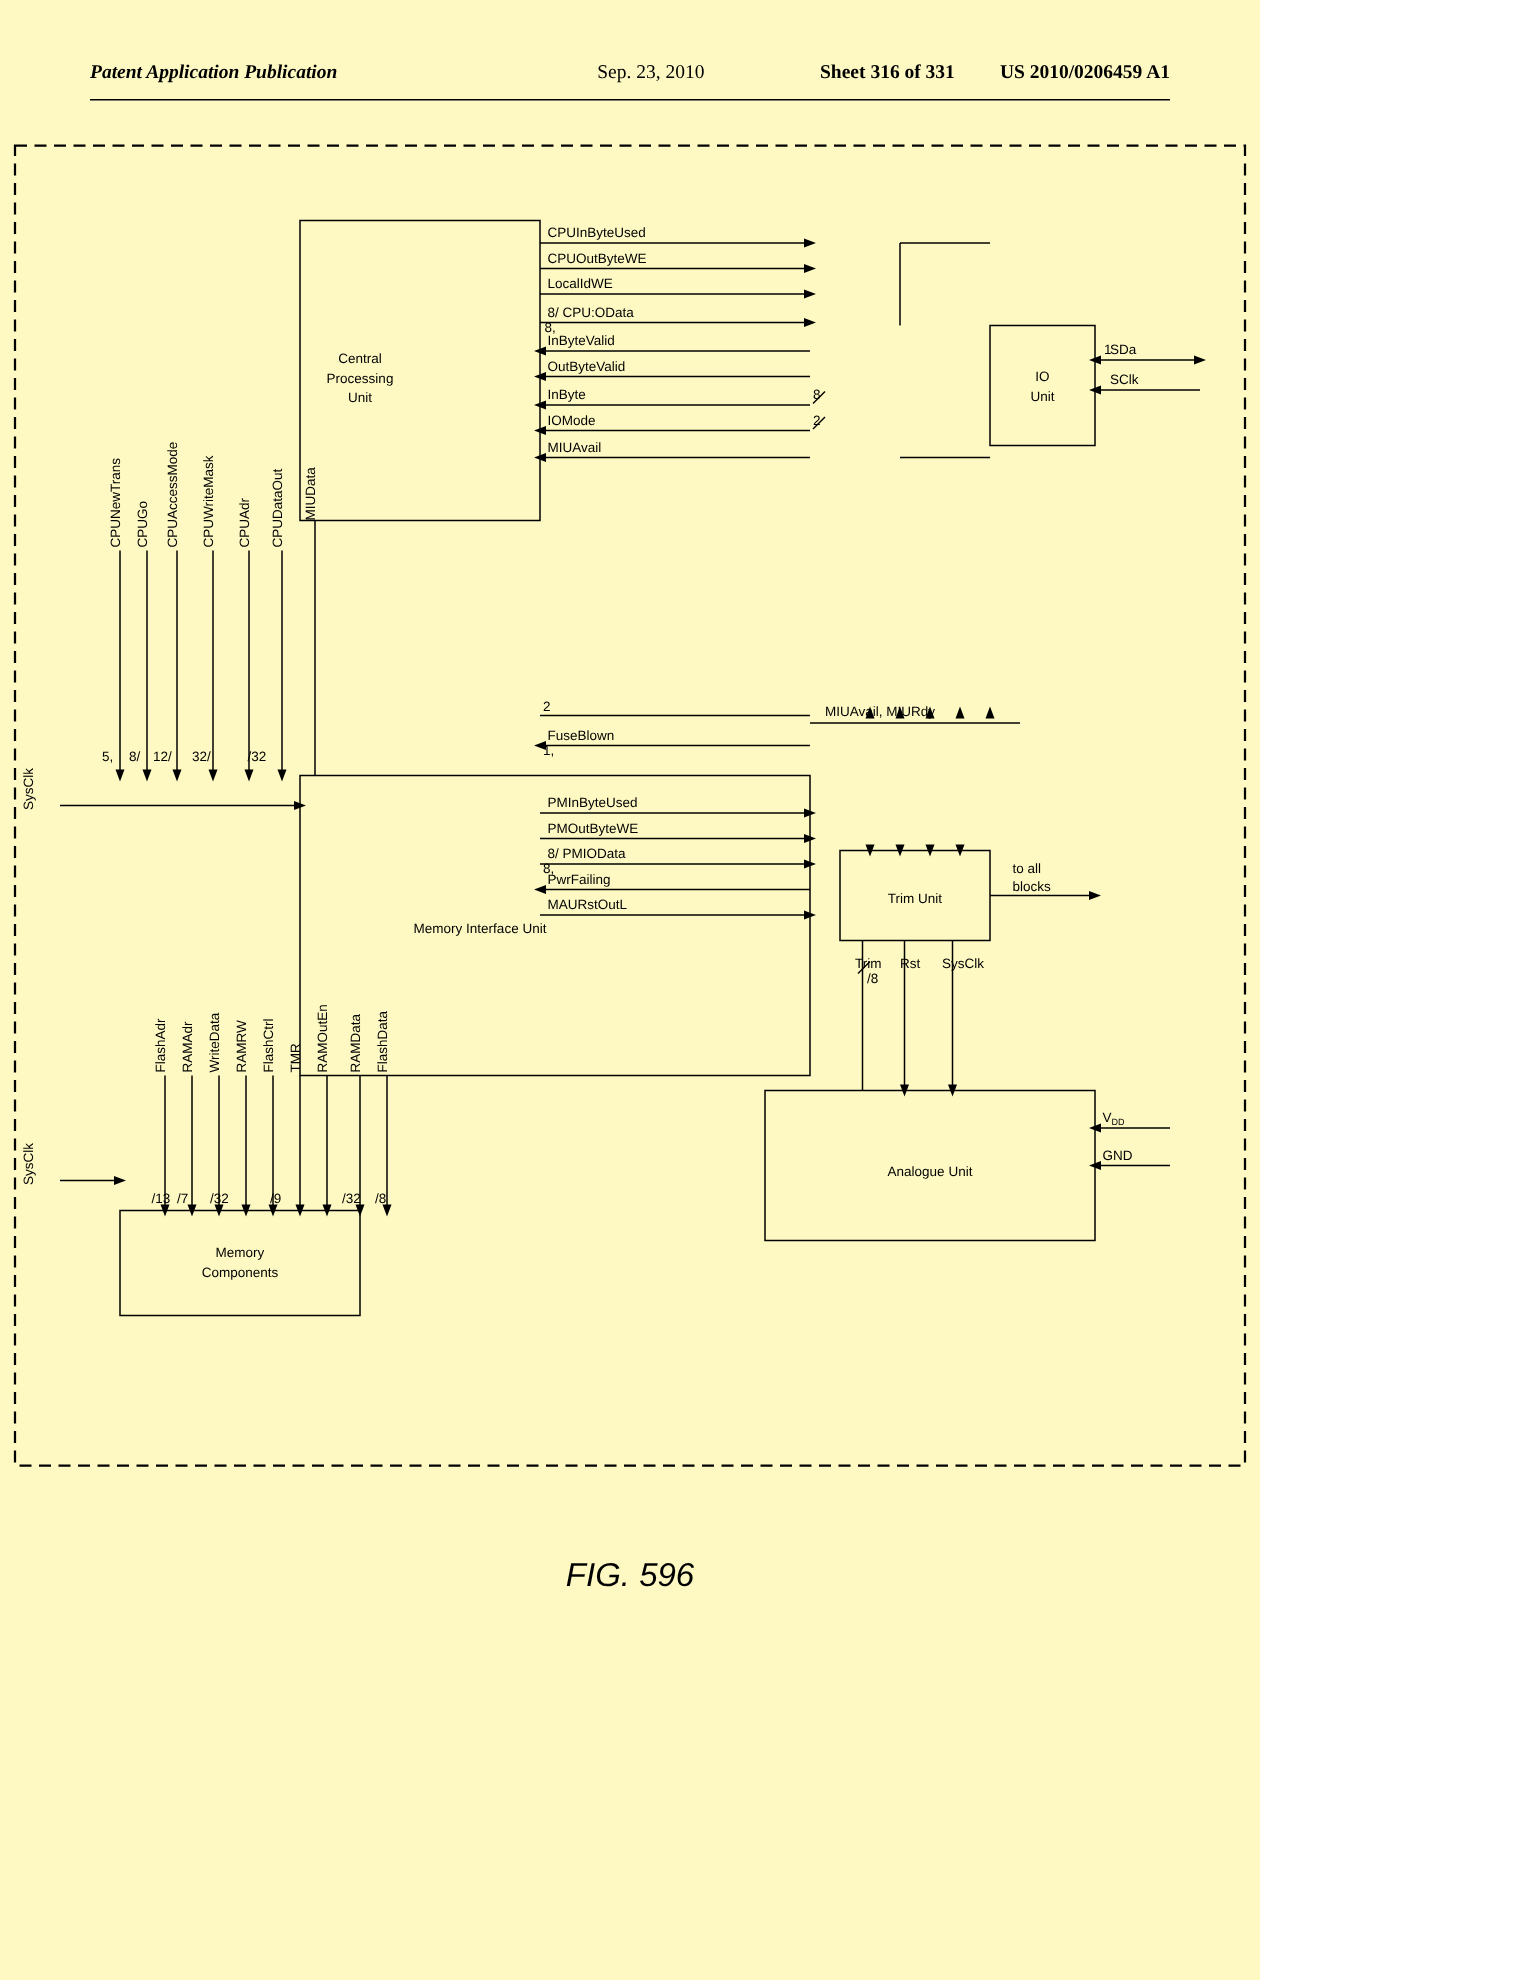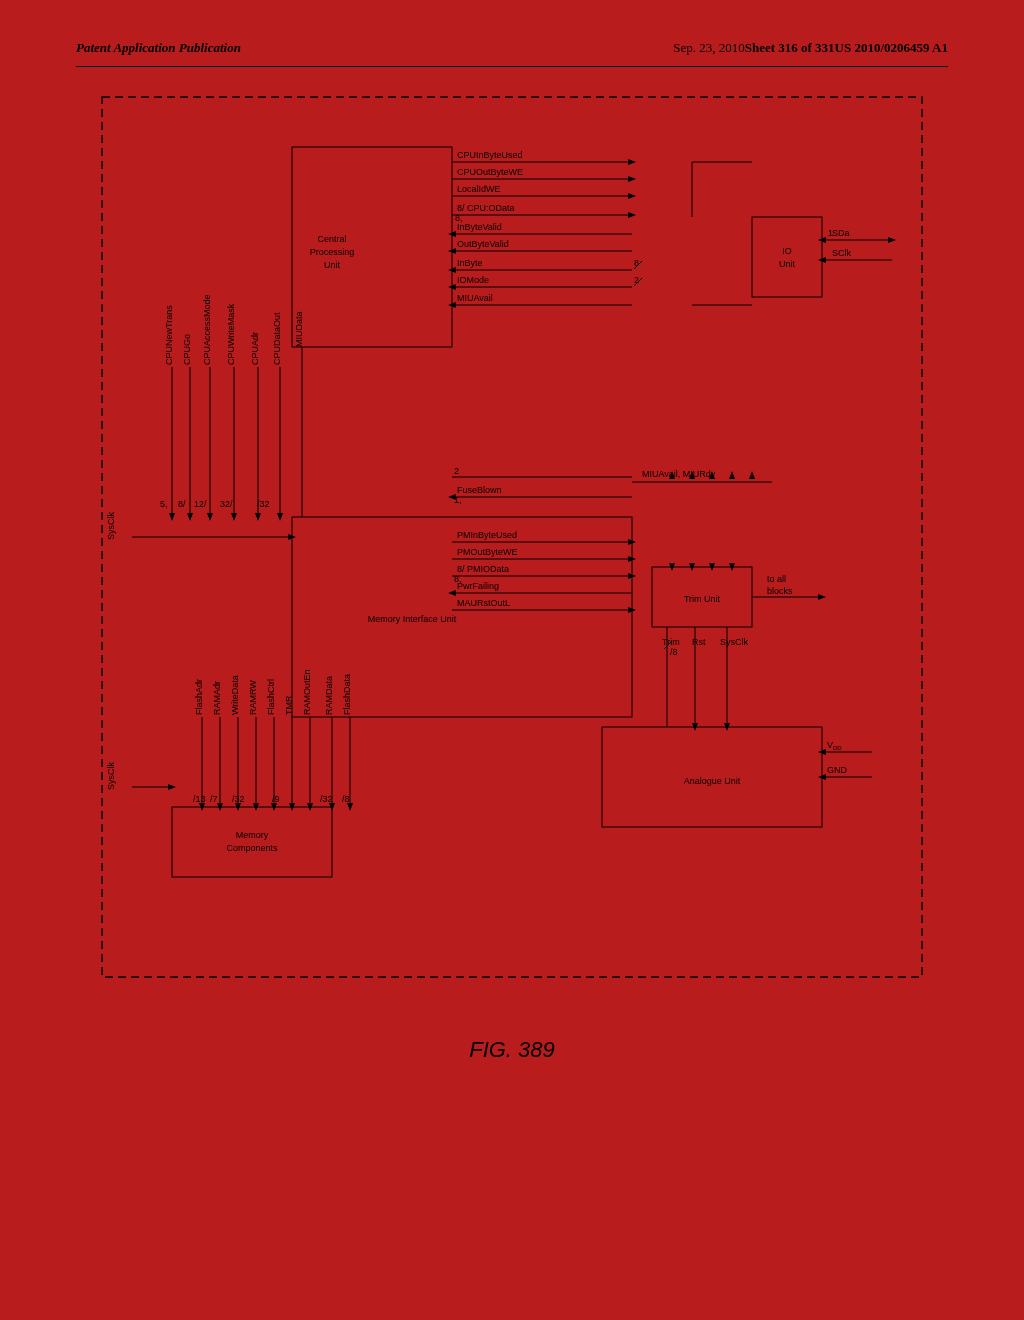--- a/index.html
+++ b/index.html
@@ -13,11 +13,11 @@
     }
 
     .page {
-      width: 1024px;
+      width: 840px;
       height: 1320px;
-      background: #b91c1c;
+      background: #fef9c3;
       position: relative;
-      padding: 40px 76px;
+      padding: 40px 60px;
     }
 
     .header {

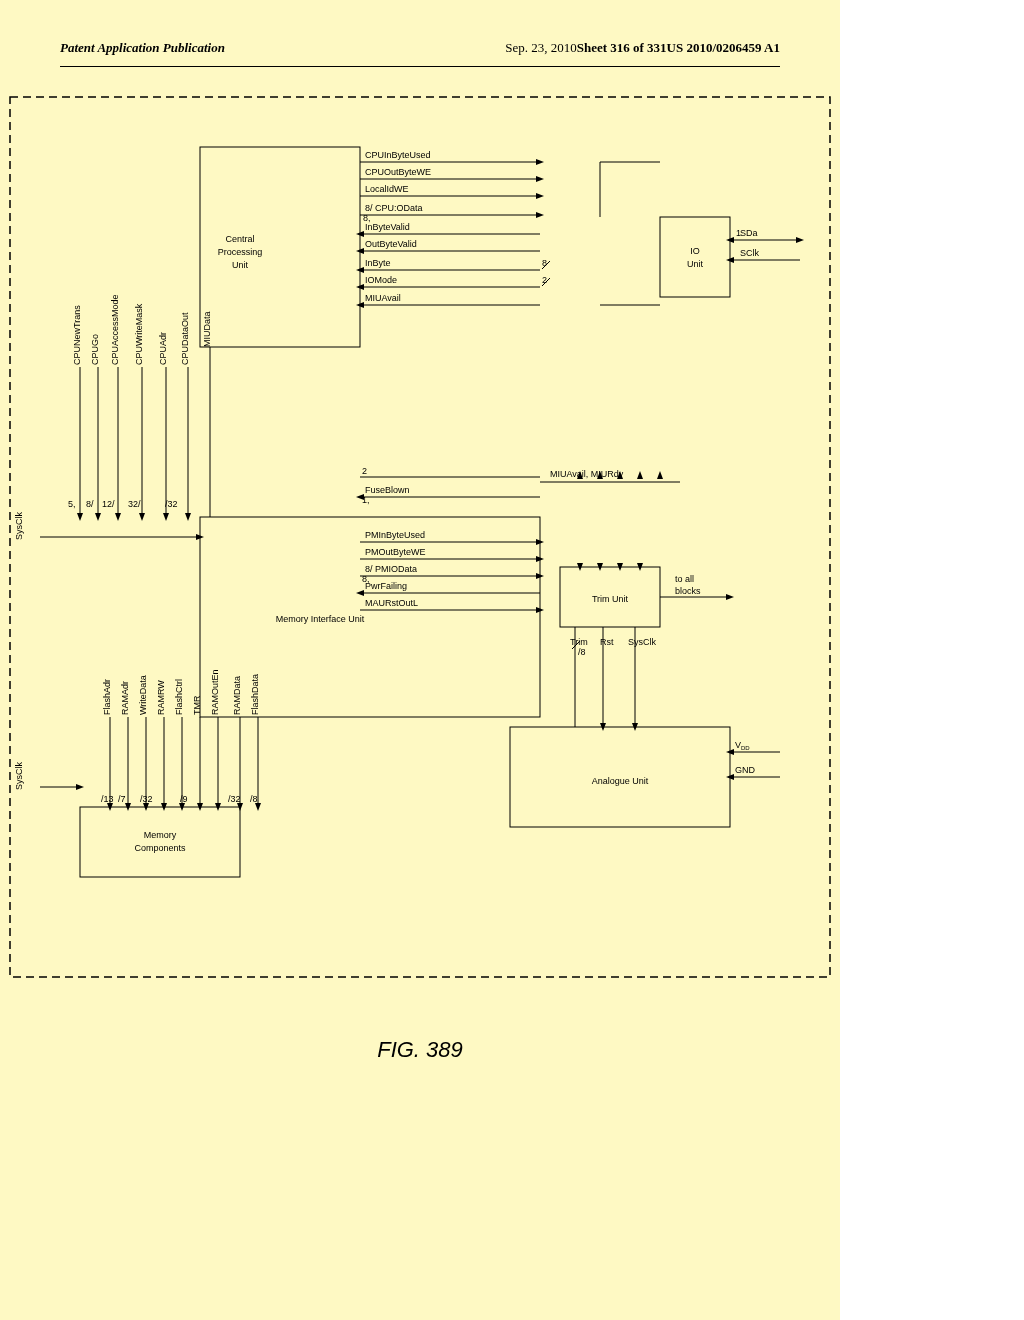--- a/index.html
+++ b/index.html
@@ -37,6 +37,7 @@
 
     .header-right {
       display: flex;
+      gap: 30px;
       font-size: 13px;
     }
 

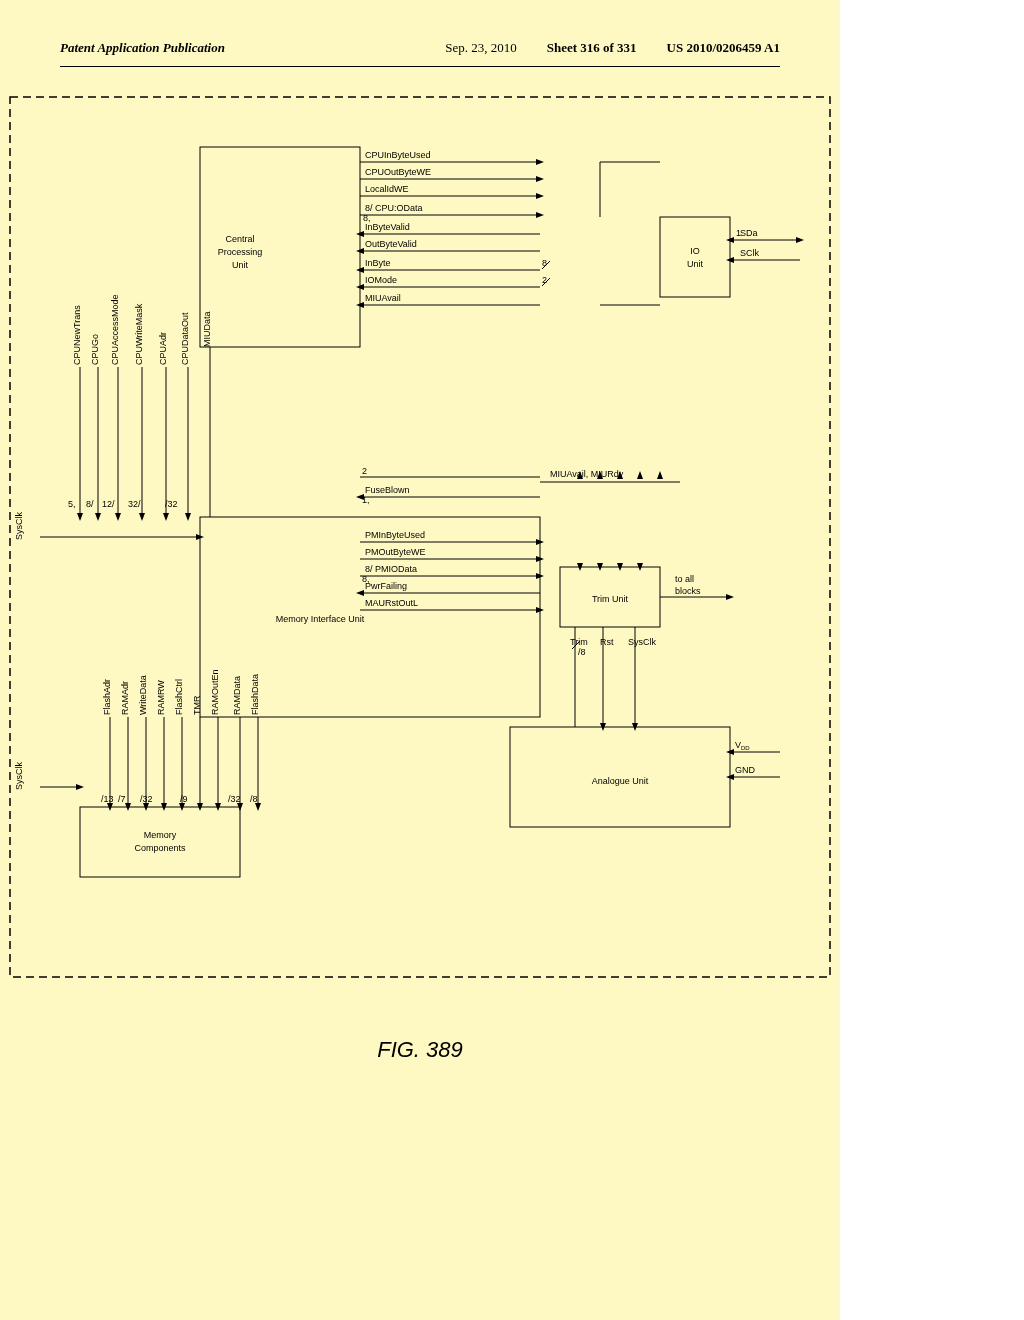--- a/index.html
+++ b/index.html
@@ -42,7 +42,7 @@
     }
 
     .header-date { }
-    .header-sheet { font-weight: bold; }
+    .header-sheet { font-weight: bold; margin-left: 47px; }
     .header-patent { font-weight: bold; }
 
     .main-content {

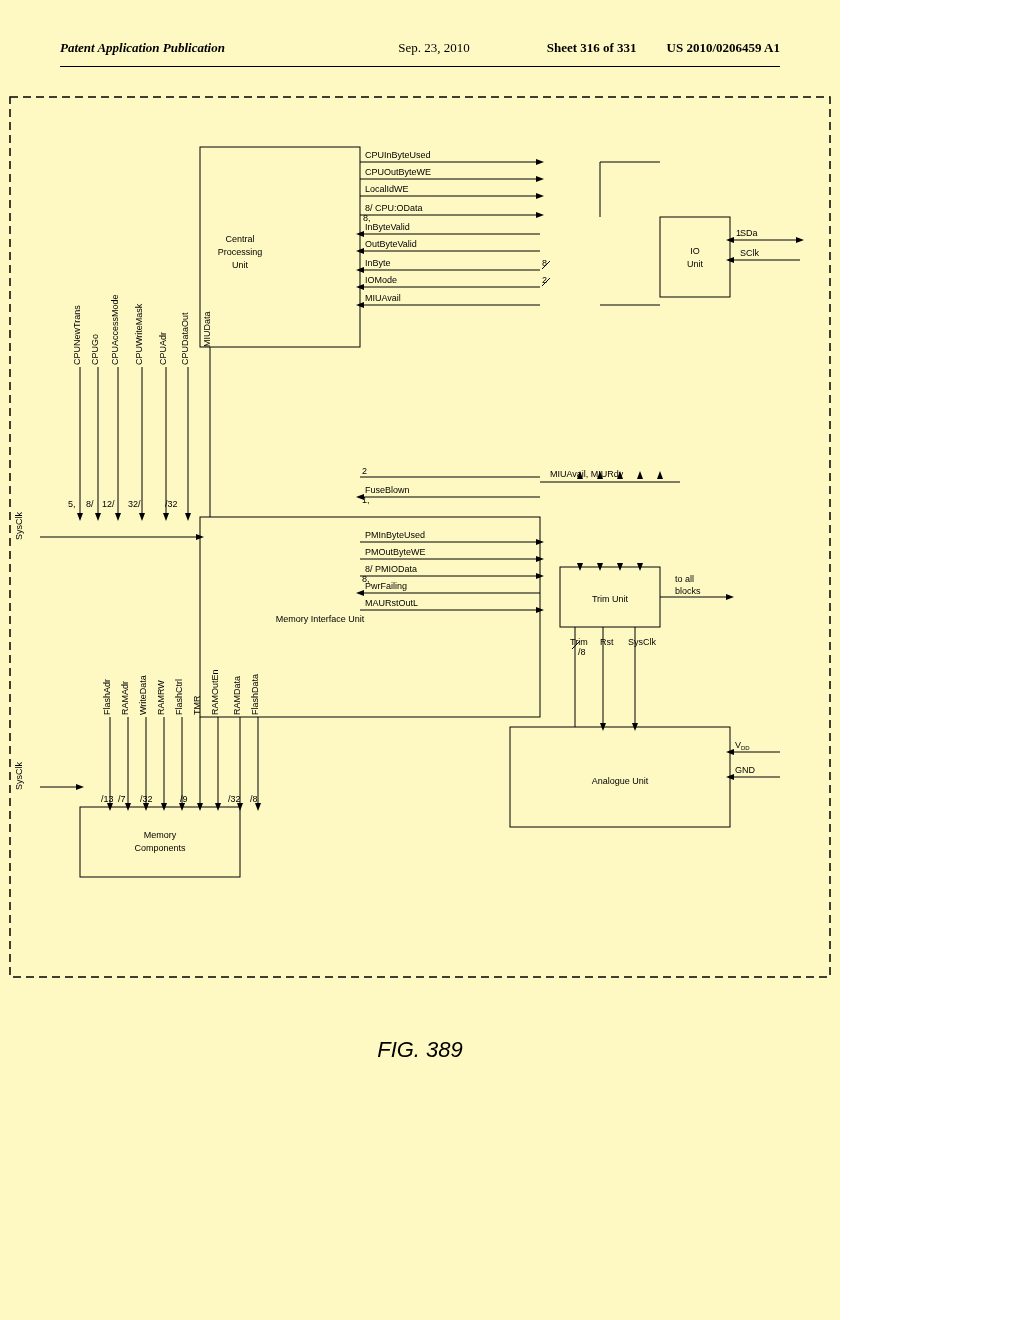--- a/index.html
+++ b/index.html
@@ -334,7 +334,7 @@
       </svg>
     </div>
 
-    <div class="figure-label">FIG. 389</div>
+    <div class="figure-label">FIG. 596</div>
   </div>
 </div>
 

